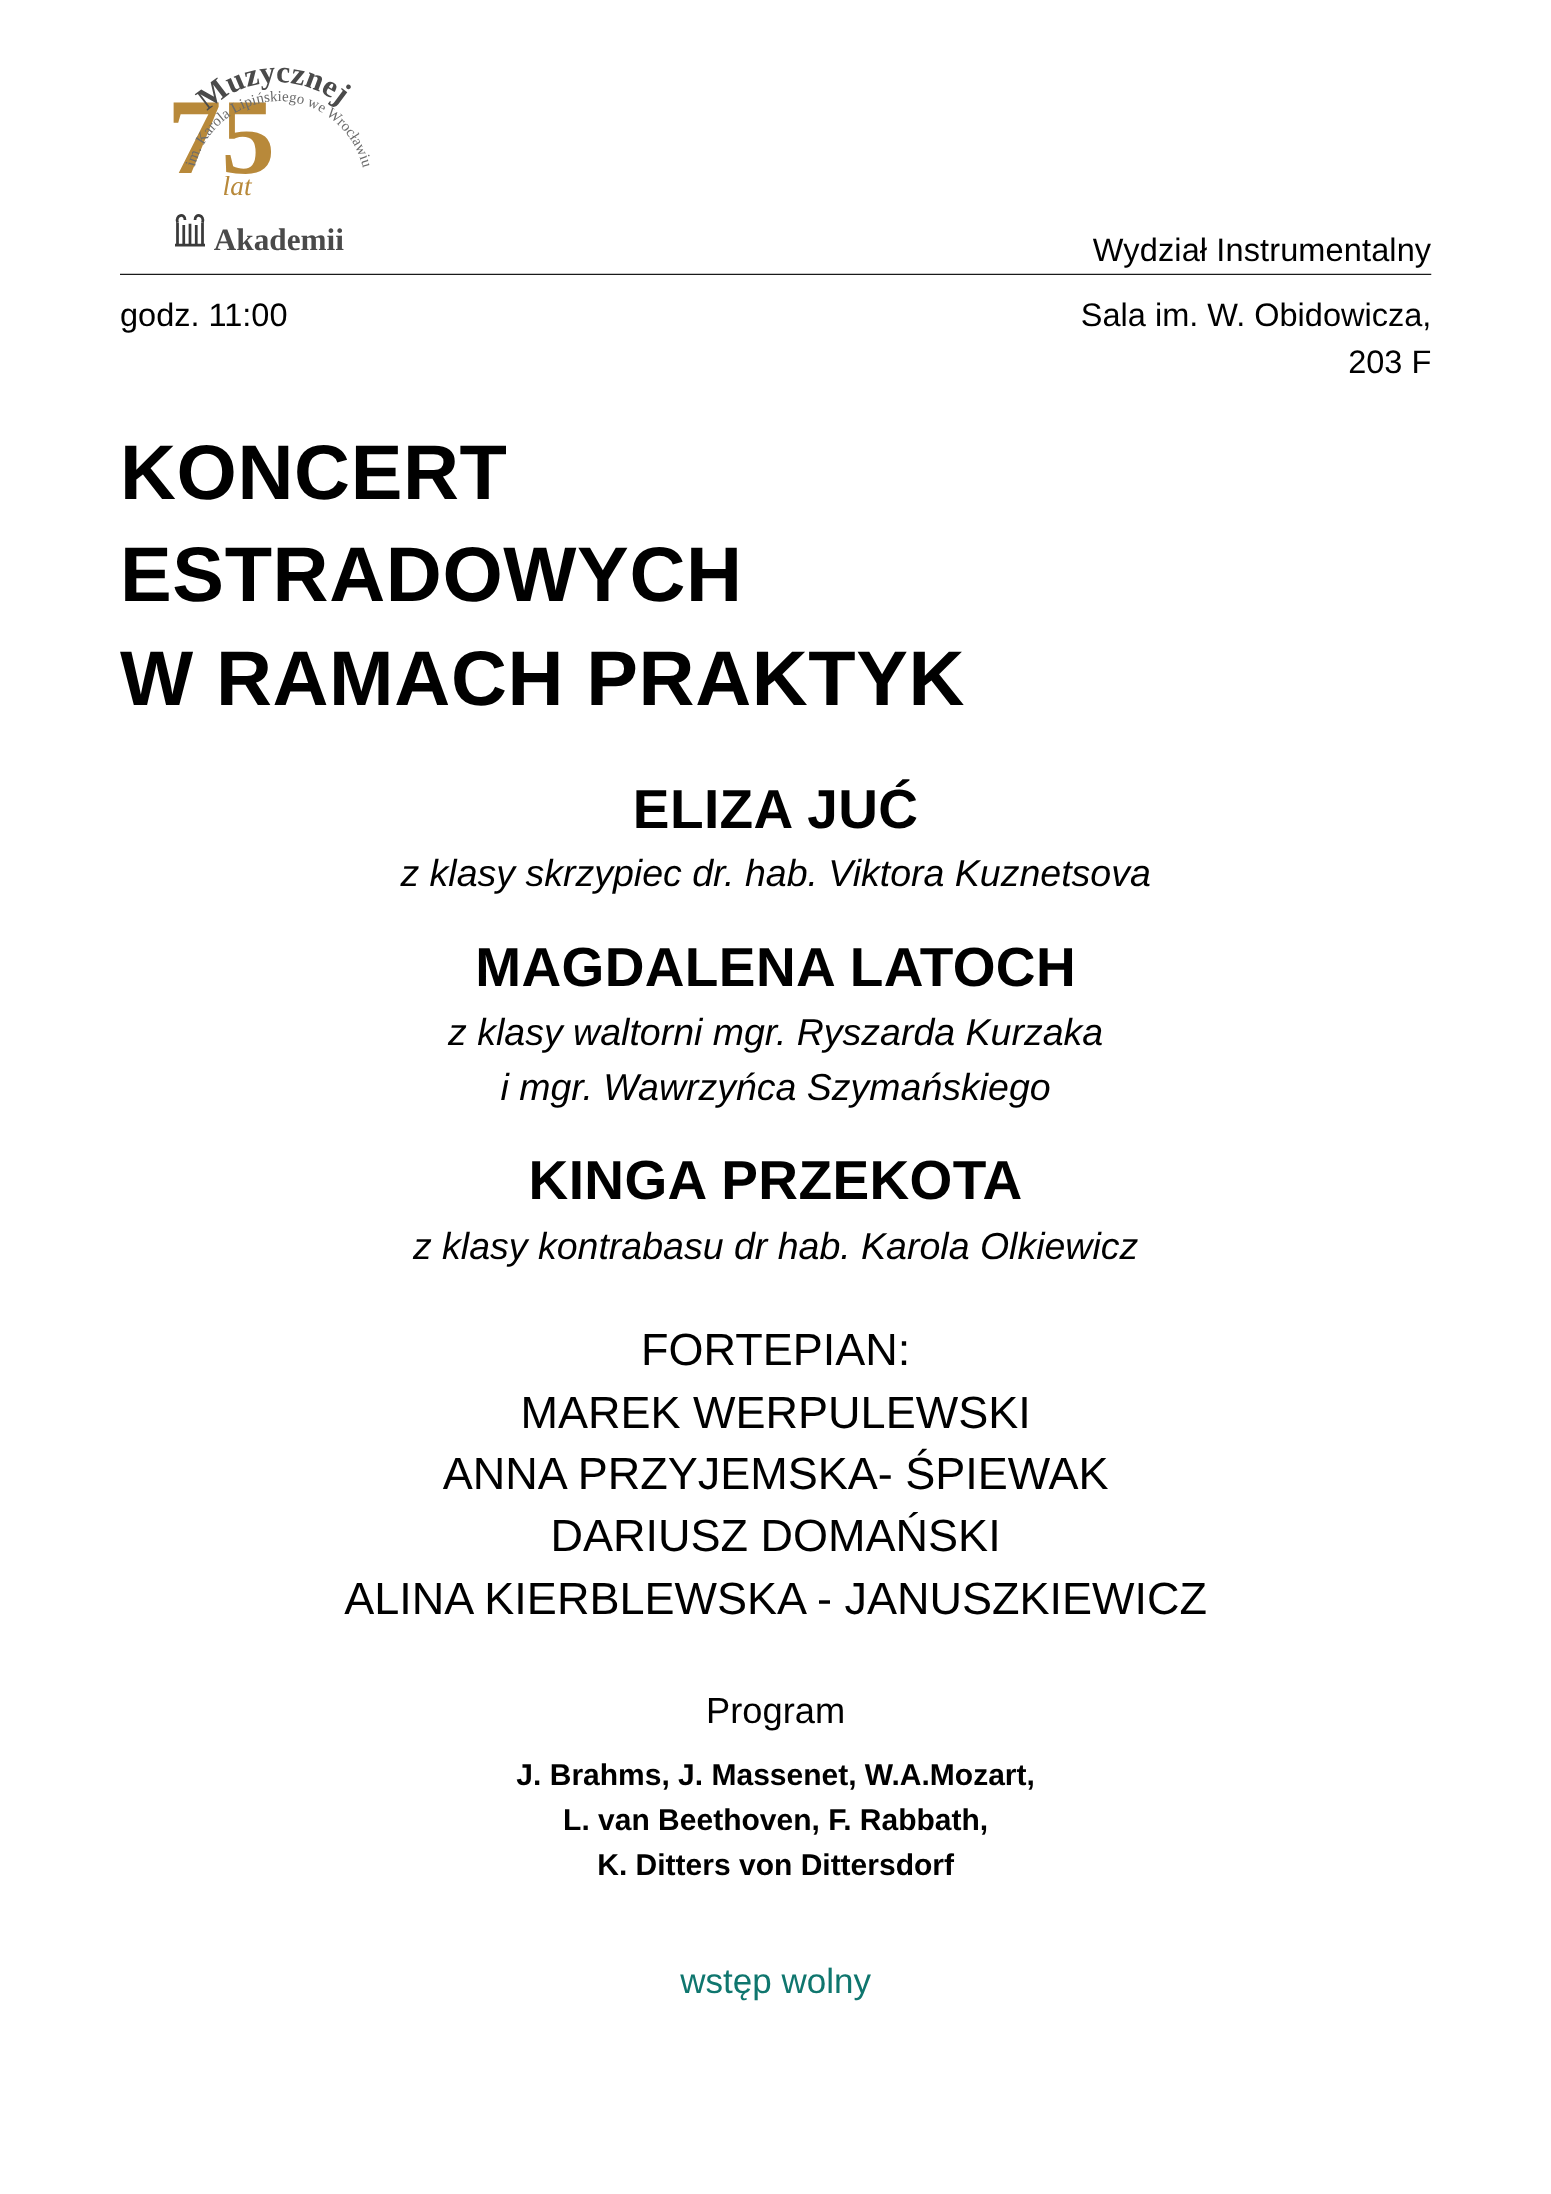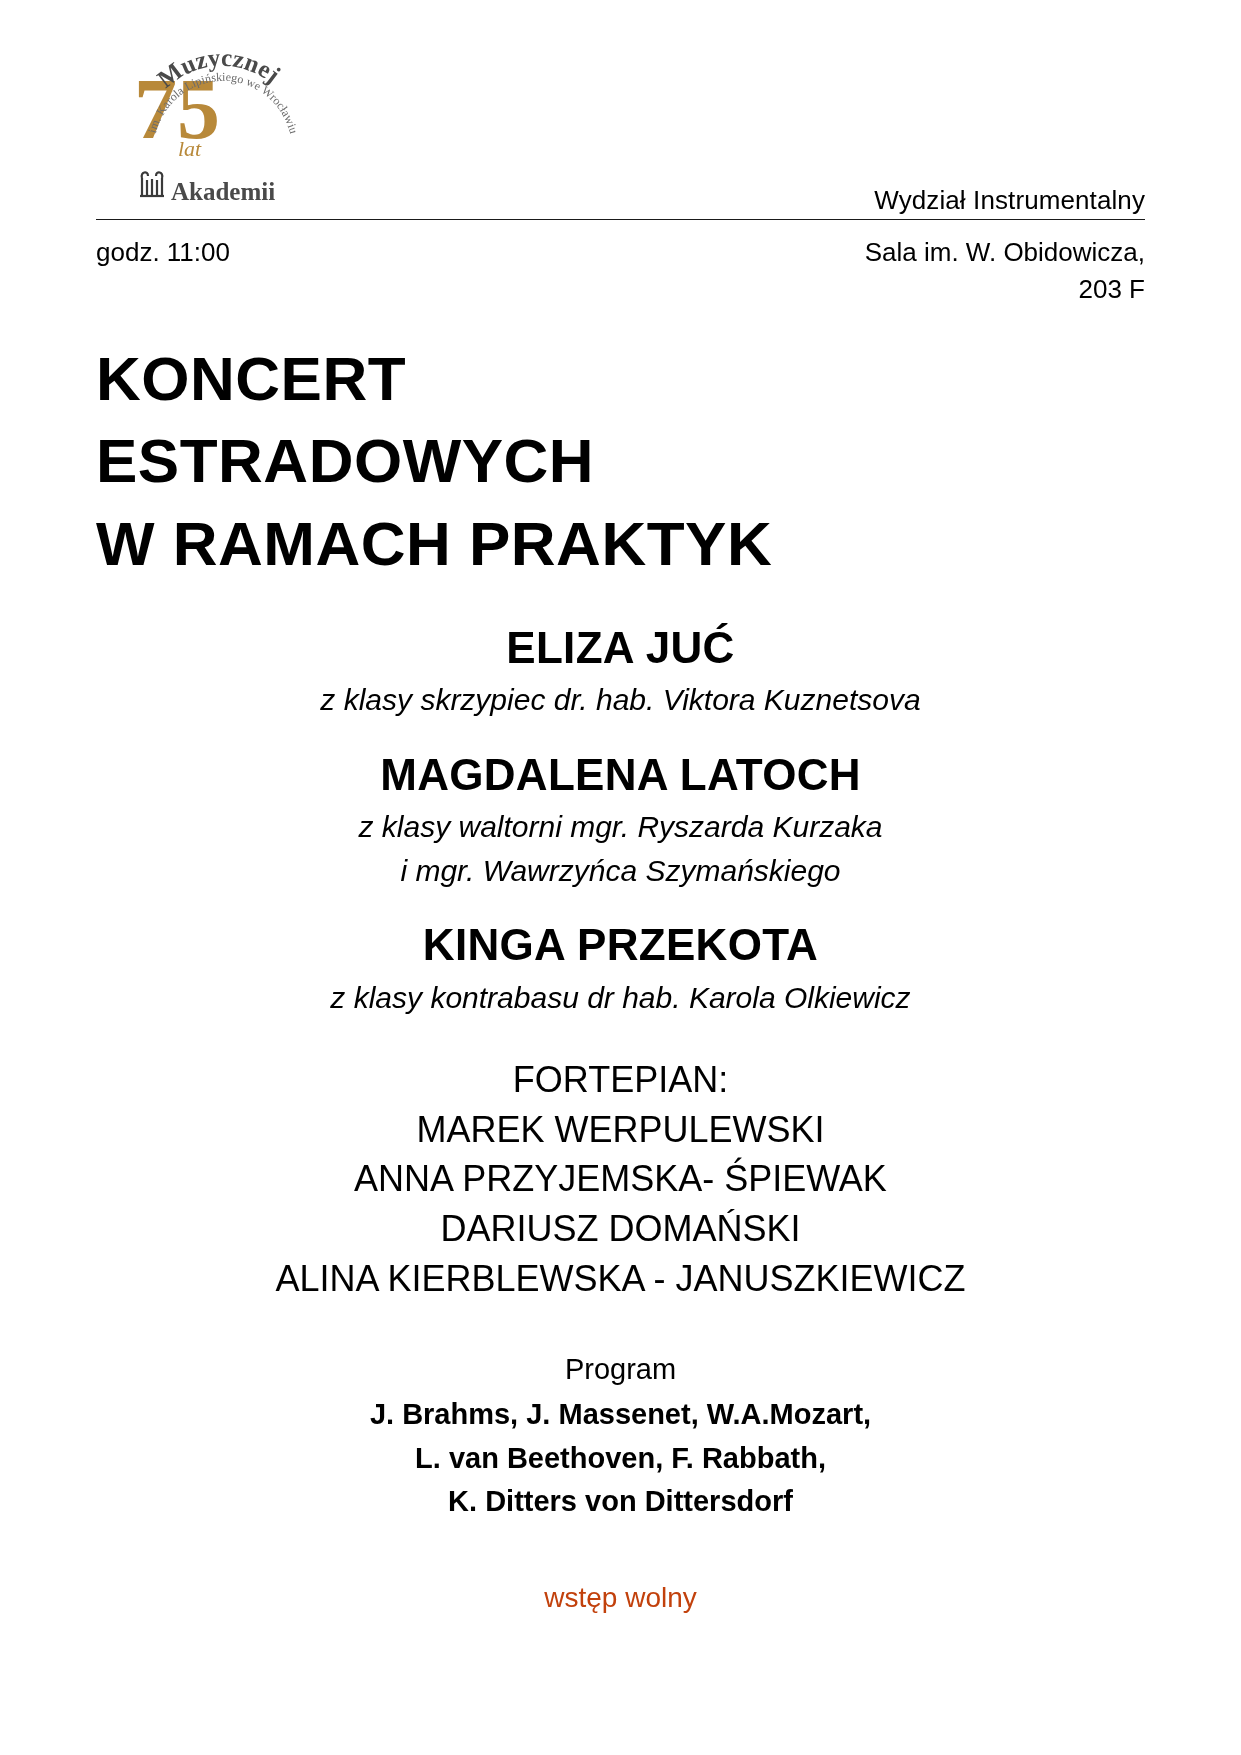--- a/index.html
+++ b/index.html
@@ -101,9 +101,9 @@
   }
   .program-lines {
     font-weight: bold;
-    font-size: 29px;
+    font-size: 24px;
     line-height: 1.5;
-    margin-top: 4px;
+    margin-top: 14px;
   }
 
   

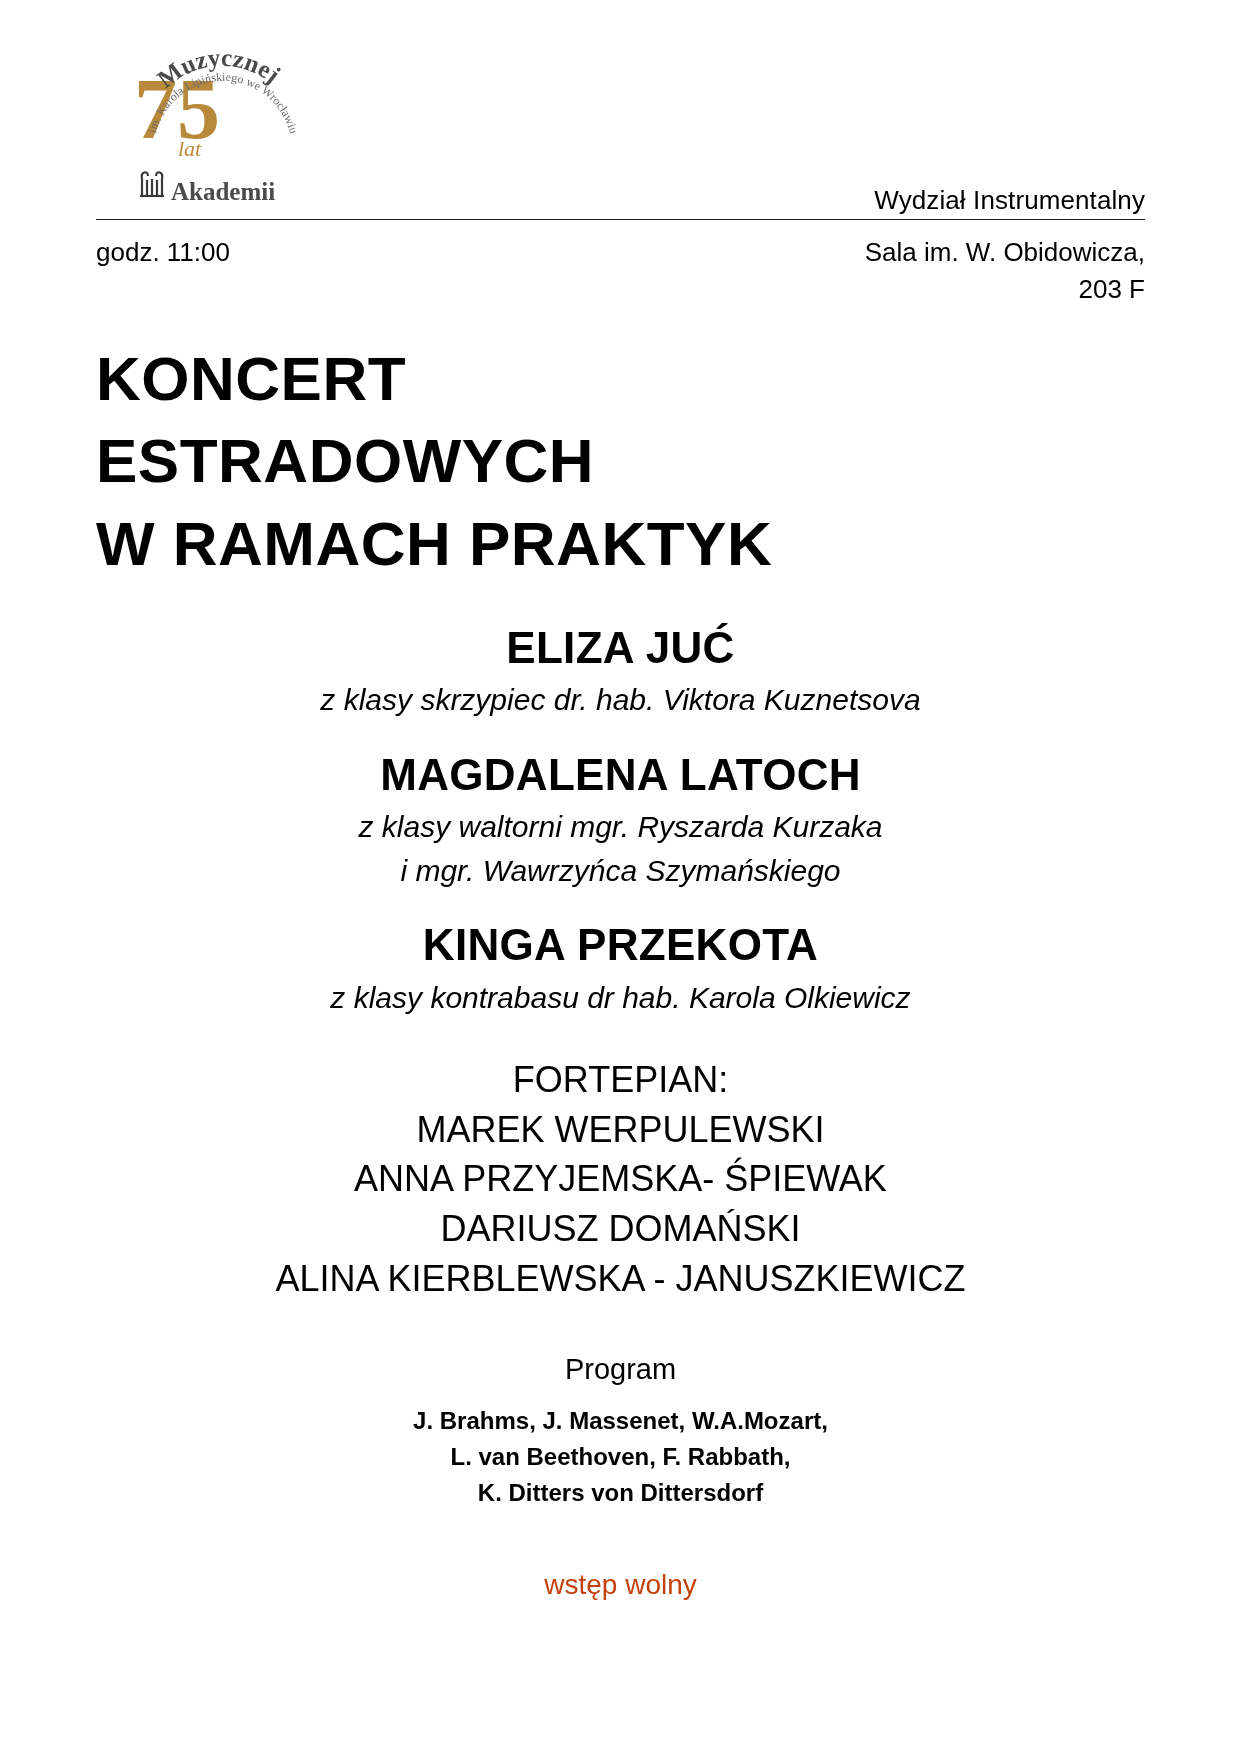--- a/index.html
+++ b/index.html
@@ -111,7 +111,7 @@
     text-align: center;
     margin-top: 58px;
     font-size: 28px;
-    color: #c2410c;
+    color: #0f766e;
   }
 </style>
 </head>

